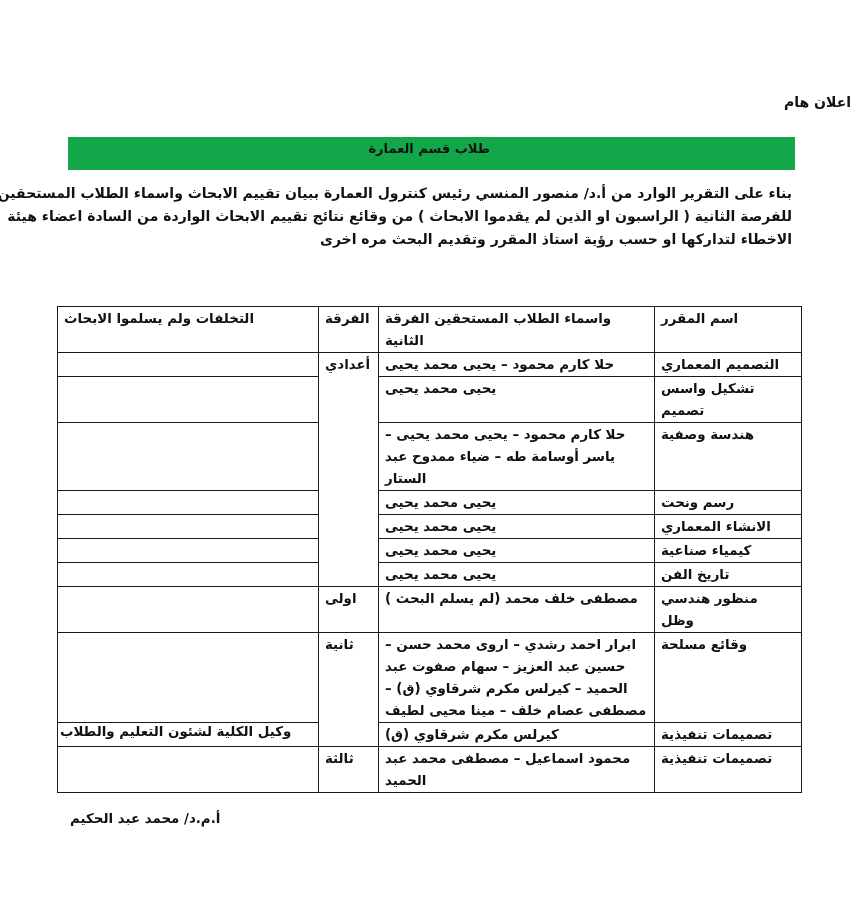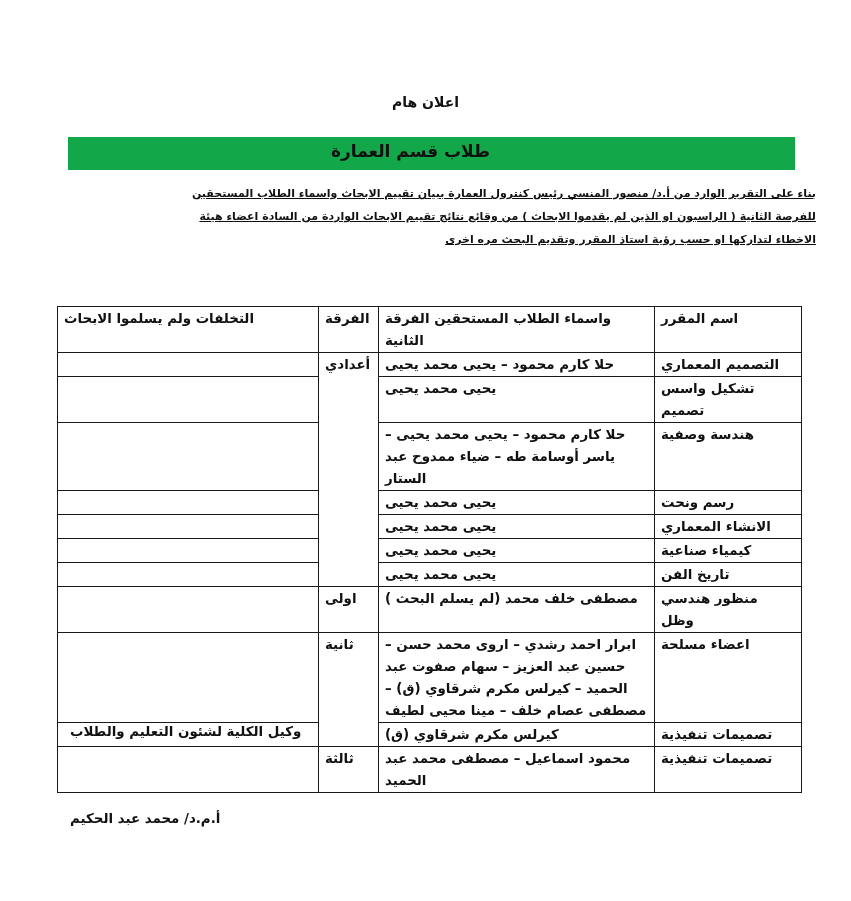--- a/index.html
+++ b/index.html
@@ -8,7 +8,7 @@
     font-family: "DejaVu Sans", "Liberation Sans", sans-serif; color: #111;
   }
   .notice-title {
-    position: absolute; top: 94px; left: 0; width: 851px; text-align: center;
+    position: absolute; top: 94px; left: 0; width: 851px; 
     font-size: 14px; font-weight: bold; direction: rtl;
   }
   .banner {

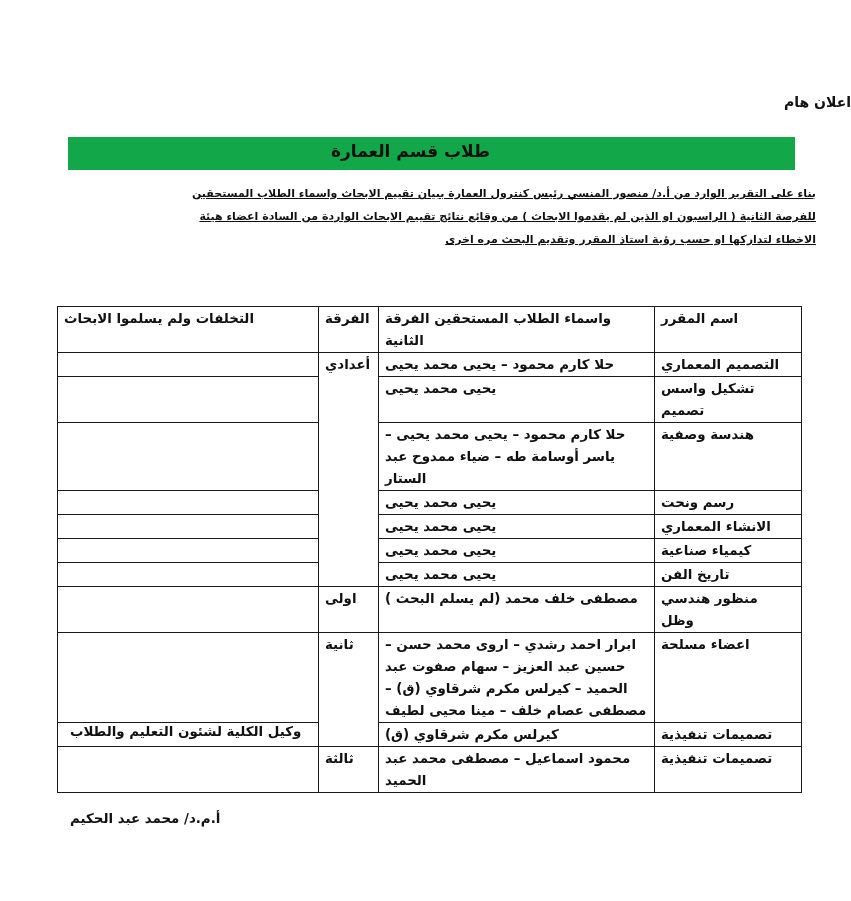--- a/index.html
+++ b/index.html
@@ -16,7 +16,7 @@
     background: #12a84a;
   }
   .banner-text {
-    position: absolute; right: 305px; top: 4px; font-size: 17px; font-weight: bold; color: #111; direction: rtl; white-space: nowrap;
+    position: absolute; right: 305px; top: 4px; font-size: 13px; font-weight: bold; color: #111; direction: rtl; white-space: nowrap;
   }
   .intro {
     position: absolute; left: 84px; top: 182px; width: 732px;

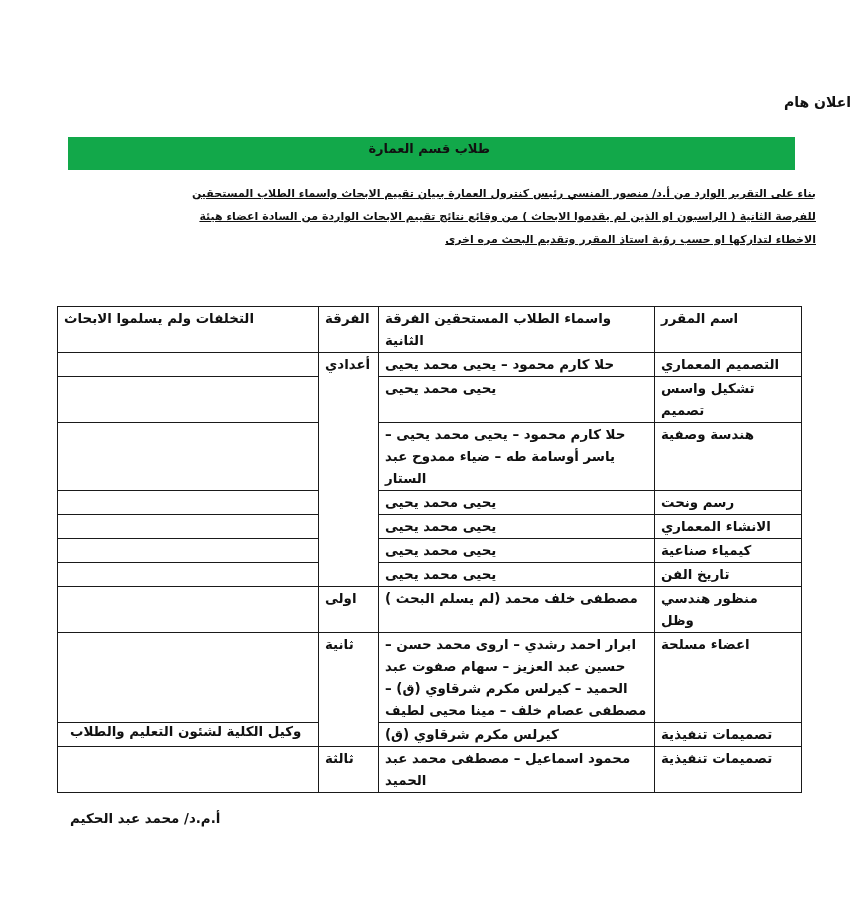--- a/index.html
+++ b/index.html
@@ -19,8 +19,8 @@
     position: absolute; right: 305px; top: 4px; font-size: 13px; font-weight: bold; color: #111; direction: rtl; white-space: nowrap;
   }
   .intro {
-    position: absolute; left: 84px; top: 182px; width: 732px;
-    direction: rtl; text-align: justify; font-size: 11px; font-weight: bold; line-height: 23px; text-decoration: underline;
+    position: absolute; left: 60px; top: 182px; width: 732px;
+    direction: rtl; text-align: justify; font-size: 14px; font-weight: bold; line-height: 23px;
   }
   .intro p { margin: 0; white-space: nowrap; text-align: right; }
   table.grid {

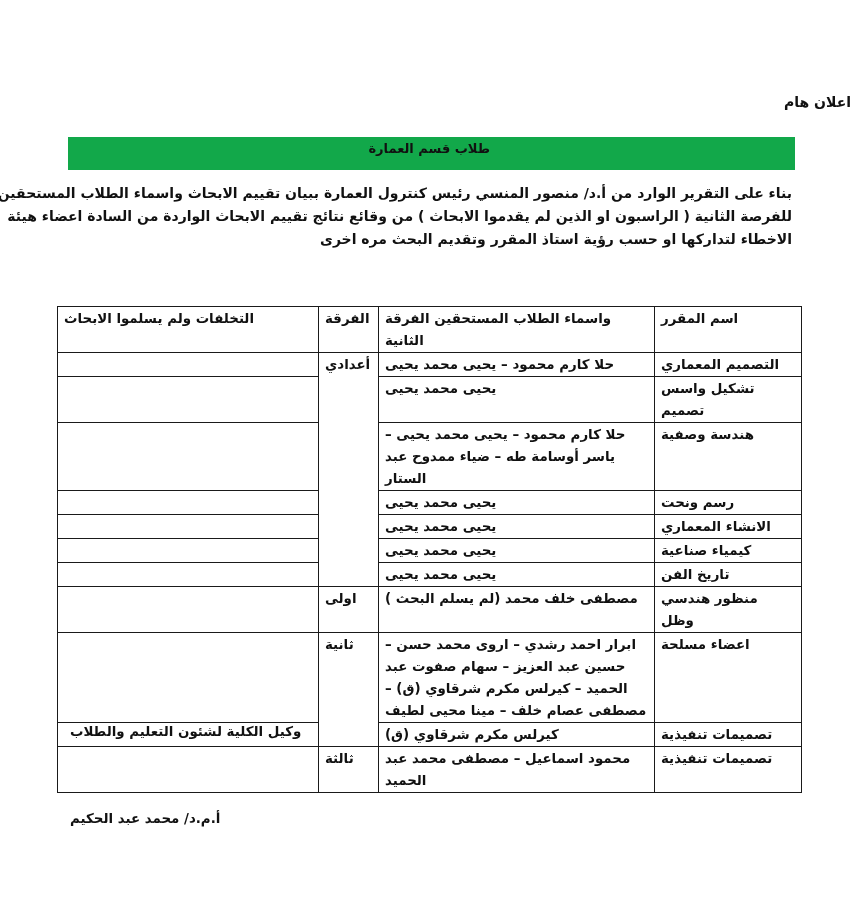--- a/index.html
+++ b/index.html
@@ -125,7 +125,7 @@
   </tr>
 
   <tr class="r9">
-    <td>اعضاء مسلحة</td>
+    <td>وقائع مسلحة</td>
     <td>ابرار احمد رشدي – اروى محمد حسن – حسين عبد العزيز – سهام صفوت عبد الحميد – كيرلس مكرم شرقاوي (ق) – مصطفى عصام خلف – مينا محيى لطيف</td>
     <td rowspan="2">ثانية</td>
     <td></td>

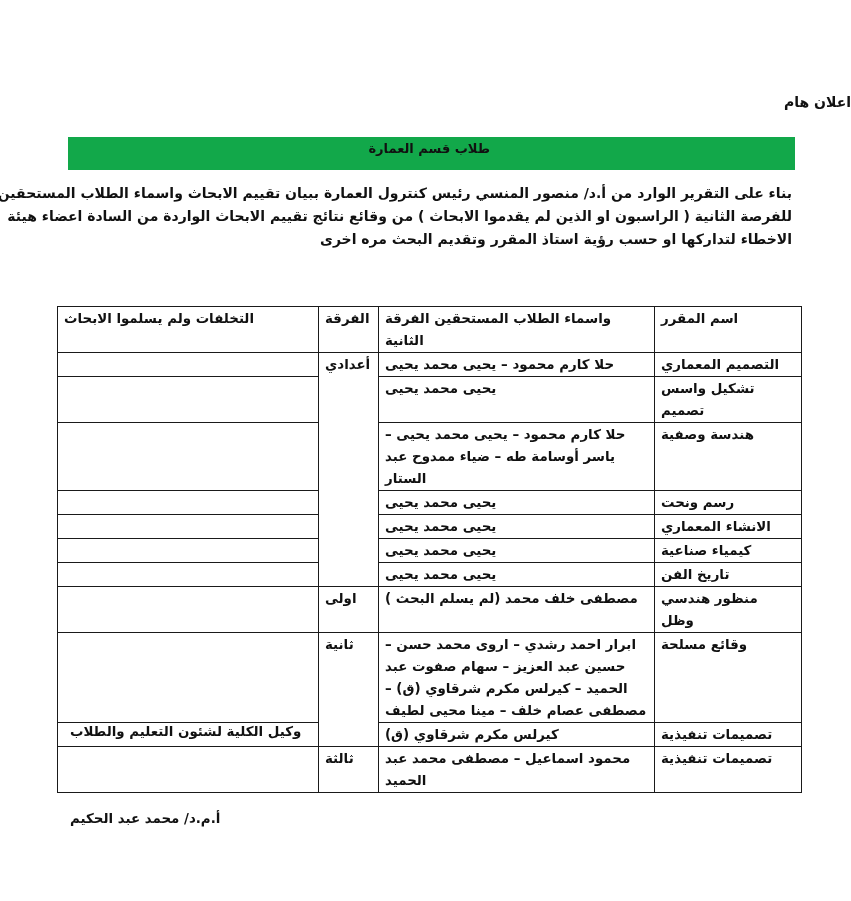--- a/index.html
+++ b/index.html
@@ -44,7 +44,7 @@
   .r9 { height: 88px; }
   .r11 { height: 45px; }
   .signature {
-    position: absolute; left: 70px; top: 724px; direction: rtl; font-size: 13.4px; font-weight: bold; white-space: nowrap;
+    position: absolute; left: 60px; top: 724px; direction: rtl; font-size: 13.4px; font-weight: bold; white-space: nowrap;
   }
   .signer {
     position: absolute; left: 70px; top: 766px; direction: rtl; font-size: 13.4px; font-weight: bold; white-space: nowrap; margin-top: 45px;

